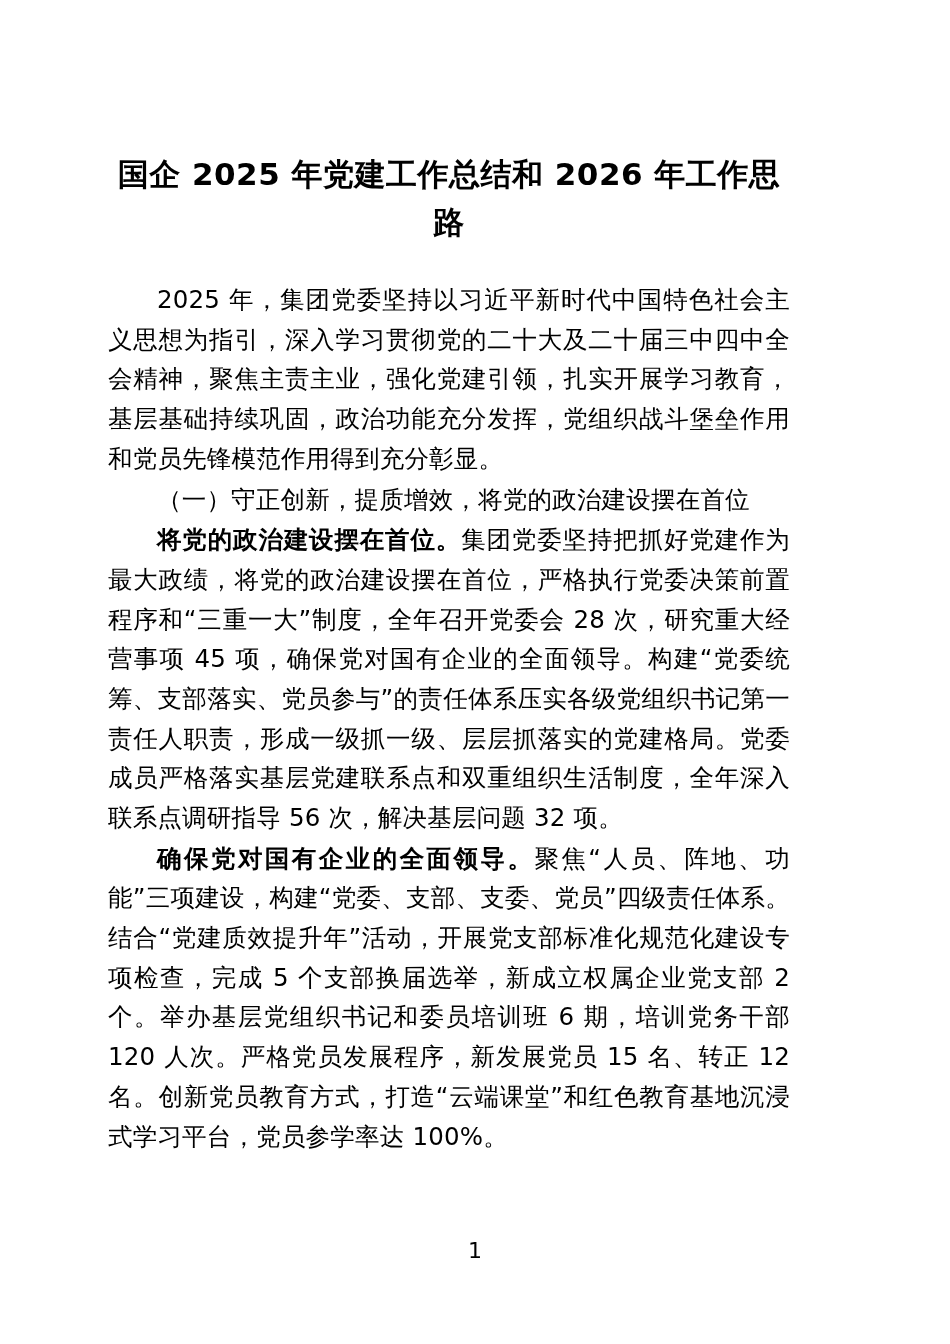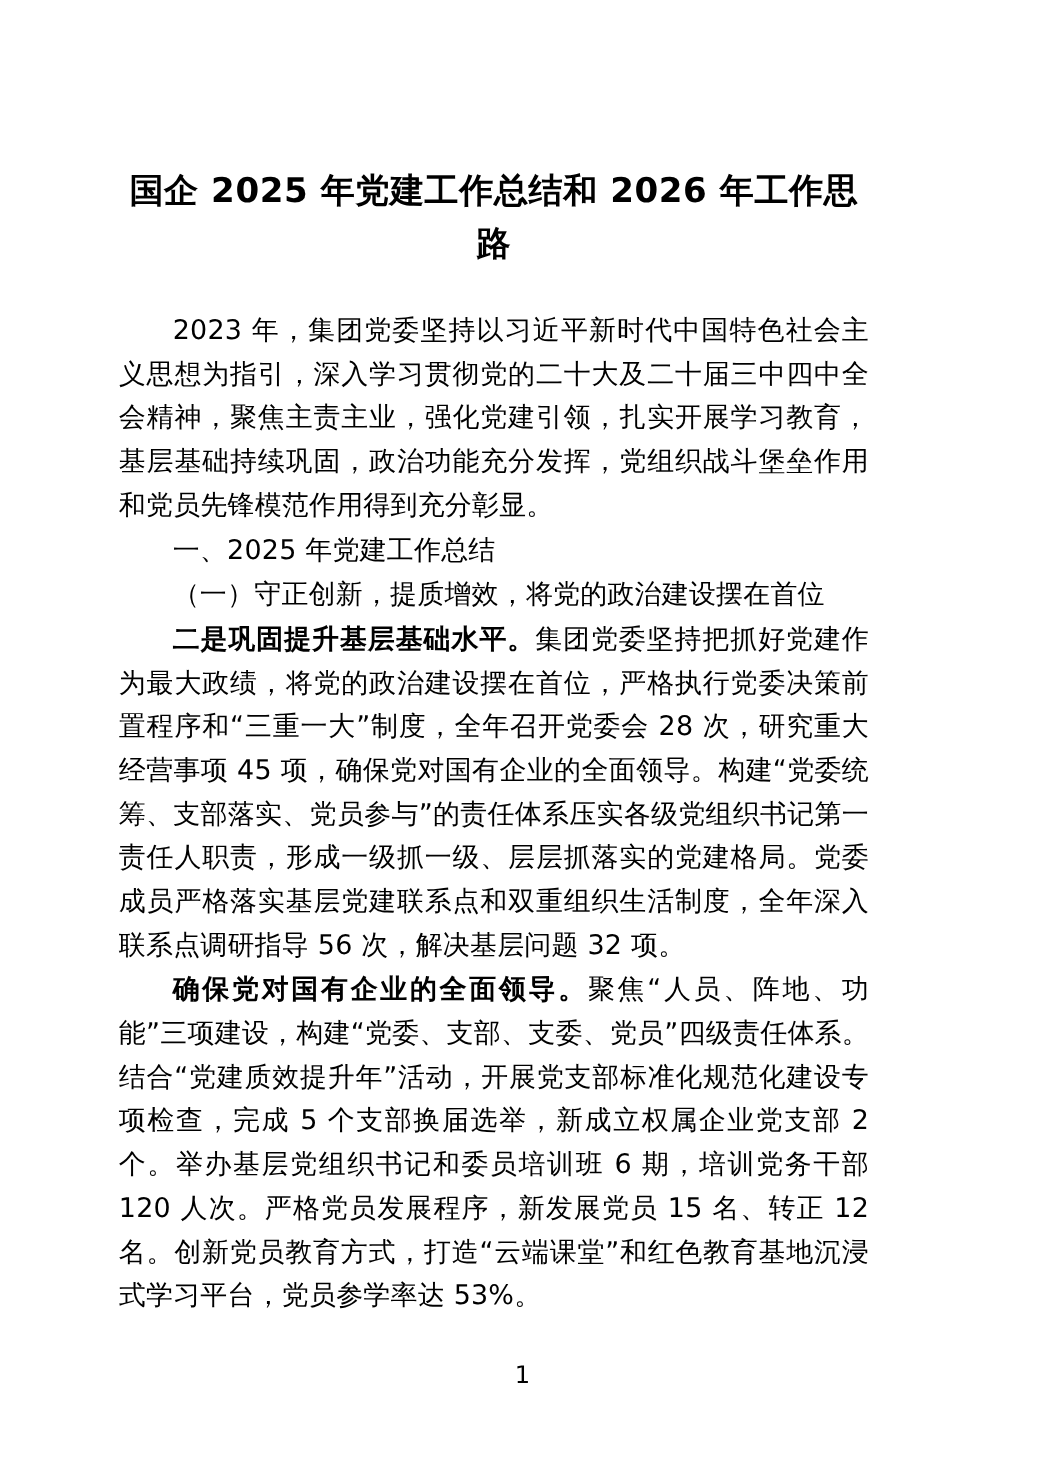--- a/index.html
+++ b/index.html
@@ -63,7 +63,7 @@
 
   <h1 class="doc-title" id="title-el">国企 2025 年党建工作总结和 2026 年工作思路</h1>
 
-  <p class="para">2023 年，集团党委坚持以习近平新时代中国特色社会主义思想为指引，深入学习贯彻党的二十大及二十届三中四中全会精神，聚焦主责主业，强化党建引领，扎实开展学习教育，基层基础持续巩固，政治功能充分发挥，党组织战斗堡垒作用和党员先锋模范作用得到充分彰显。</p>
+  <p class="para">2025 年，集团党委坚持以习近平新时代中国特色社会主义思想为指引，深入学习贯彻党的二十大及二十届三中四中全会精神，聚焦主责主业，强化党建引领，扎实开展学习教育，基层基础持续巩固，政治功能充分发挥，党组织战斗堡垒作用和党员先锋模范作用得到充分彰显。</p>
 
   <p class="para">一、2025 年党建工作总结</p>
 

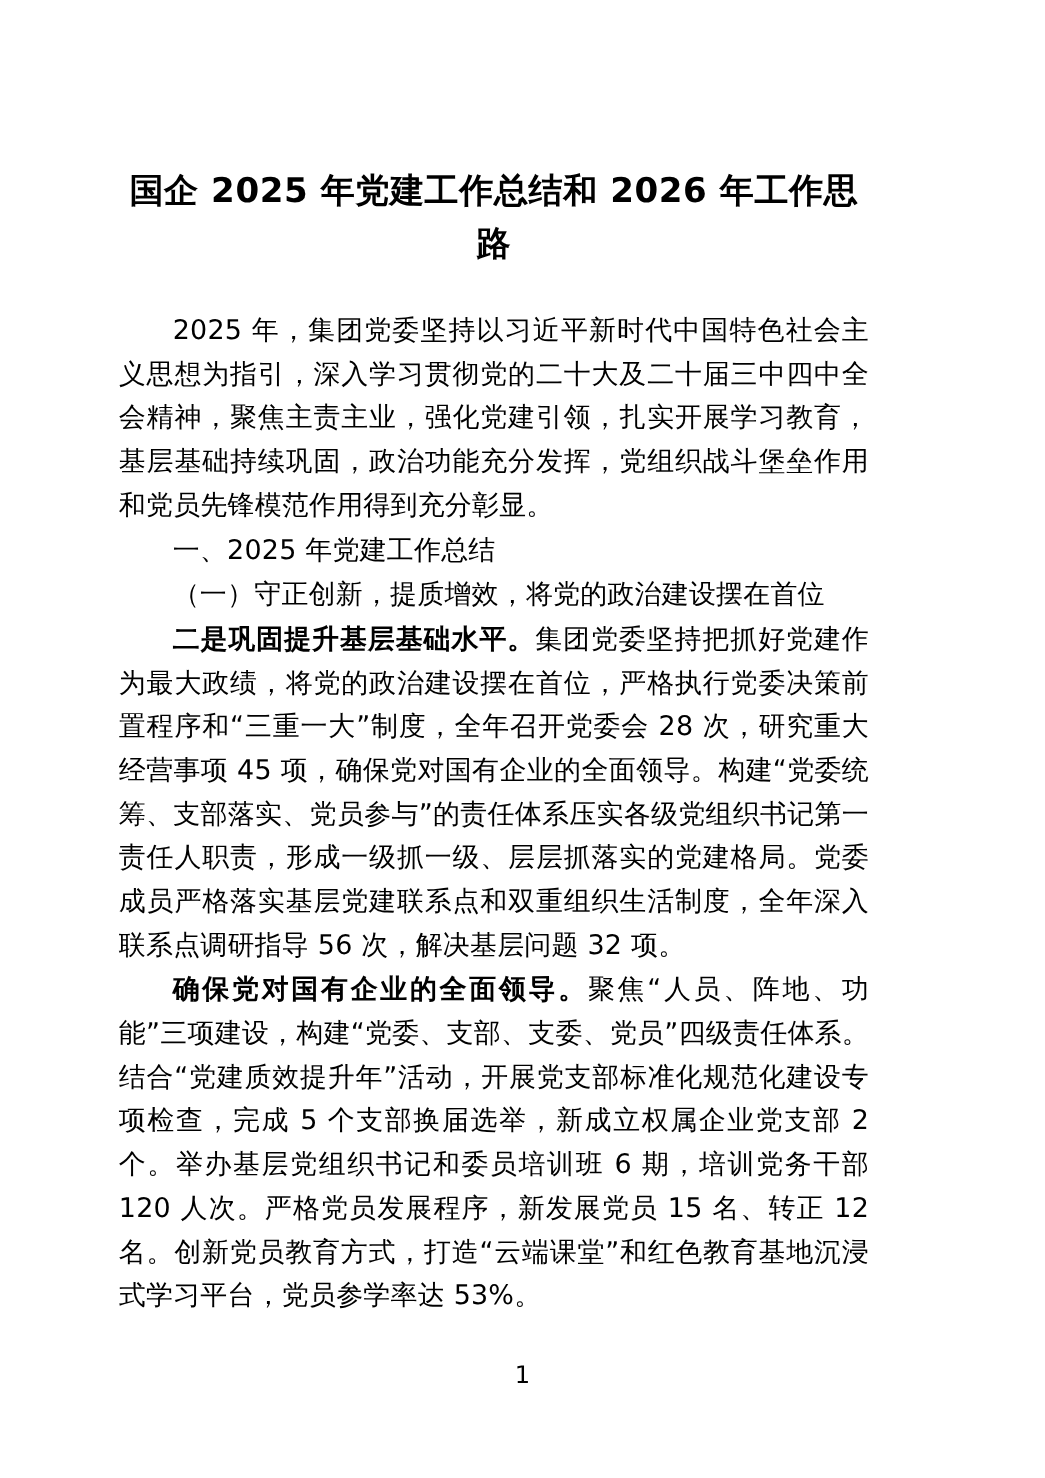--- a/index.html
+++ b/index.html
@@ -65,7 +65,6 @@
 
   <p class="para">2025 年，集团党委坚持以习近平新时代中国特色社会主义思想为指引，深入学习贯彻党的二十大及二十届三中四中全会精神，聚焦主责主业，强化党建引领，扎实开展学习教育，基层基础持续巩固，政治功能充分发挥，党组织战斗堡垒作用和党员先锋模范作用得到充分彰显。</p>
 
-  <p class="para">一、2025 年党建工作总结</p>
 
   <p class="para">（一）守正创新，提质增效，将党的政治建设摆在首位</p>
 

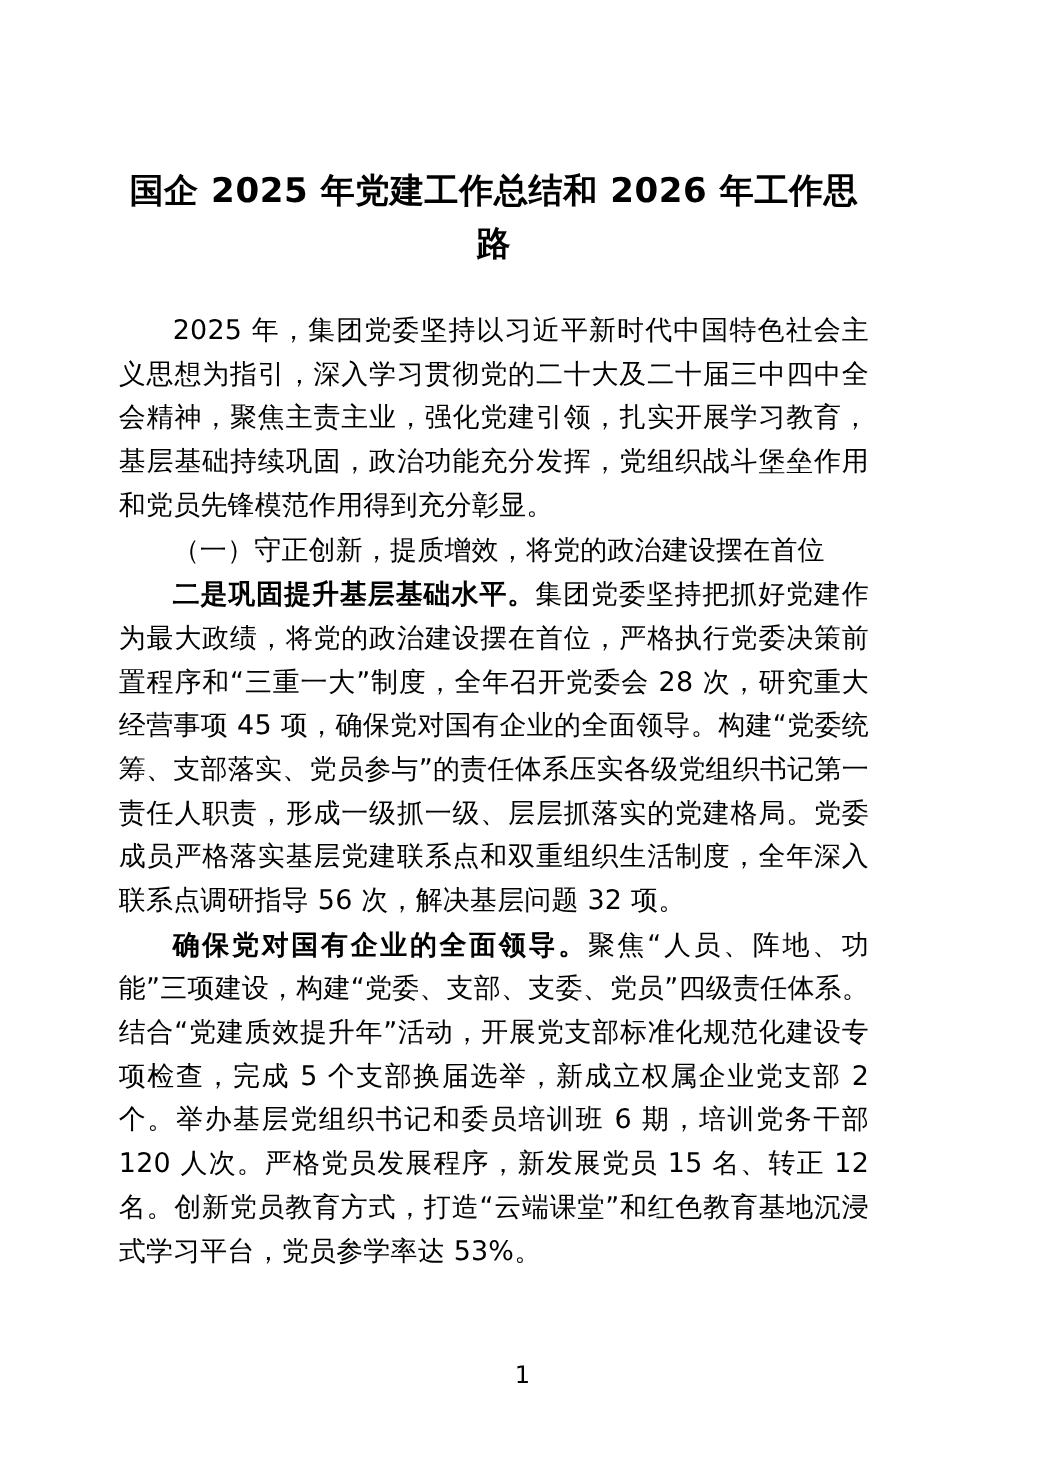--- a/index.html
+++ b/index.html
@@ -69,7 +69,7 @@
   <p class="para">（一）守正创新，提质增效，将党的政治建设摆在首位</p>
 
   <p class="para">
-    <span class="lead-bold">二是巩固提升基层基础水平。</span><span>集团党委坚持把抓好党建作为最大政绩，将党的政治建设摆在首位，严格执行党委决策前置程序和“三重一大”制度，全年召开党委会 28 次，研究重大经营事项 45 项，确保党对国有企业的全面领导。构建“党委统筹、支部落实、党员参与”的责任体系压实各级党组织书记第一责任人职责，形成一级抓一级、层层抓落实的党建格局。党委成员严格落实基层党建联系点和双重组织生活制度，全年深入联系点调研指导 56 次，解决基层问题 32 项。</span>
+    <span class="lead-bold">将党的政治建设摆在首位。</span><span>集团党委坚持把抓好党建作为最大政绩，将党的政治建设摆在首位，严格执行党委决策前置程序和“三重一大”制度，全年召开党委会 28 次，研究重大经营事项 45 项，确保党对国有企业的全面领导。构建“党委统筹、支部落实、党员参与”的责任体系压实各级党组织书记第一责任人职责，形成一级抓一级、层层抓落实的党建格局。党委成员严格落实基层党建联系点和双重组织生活制度，全年深入联系点调研指导 56 次，解决基层问题 32 项。</span>
   </p>
 
   <p class="para">

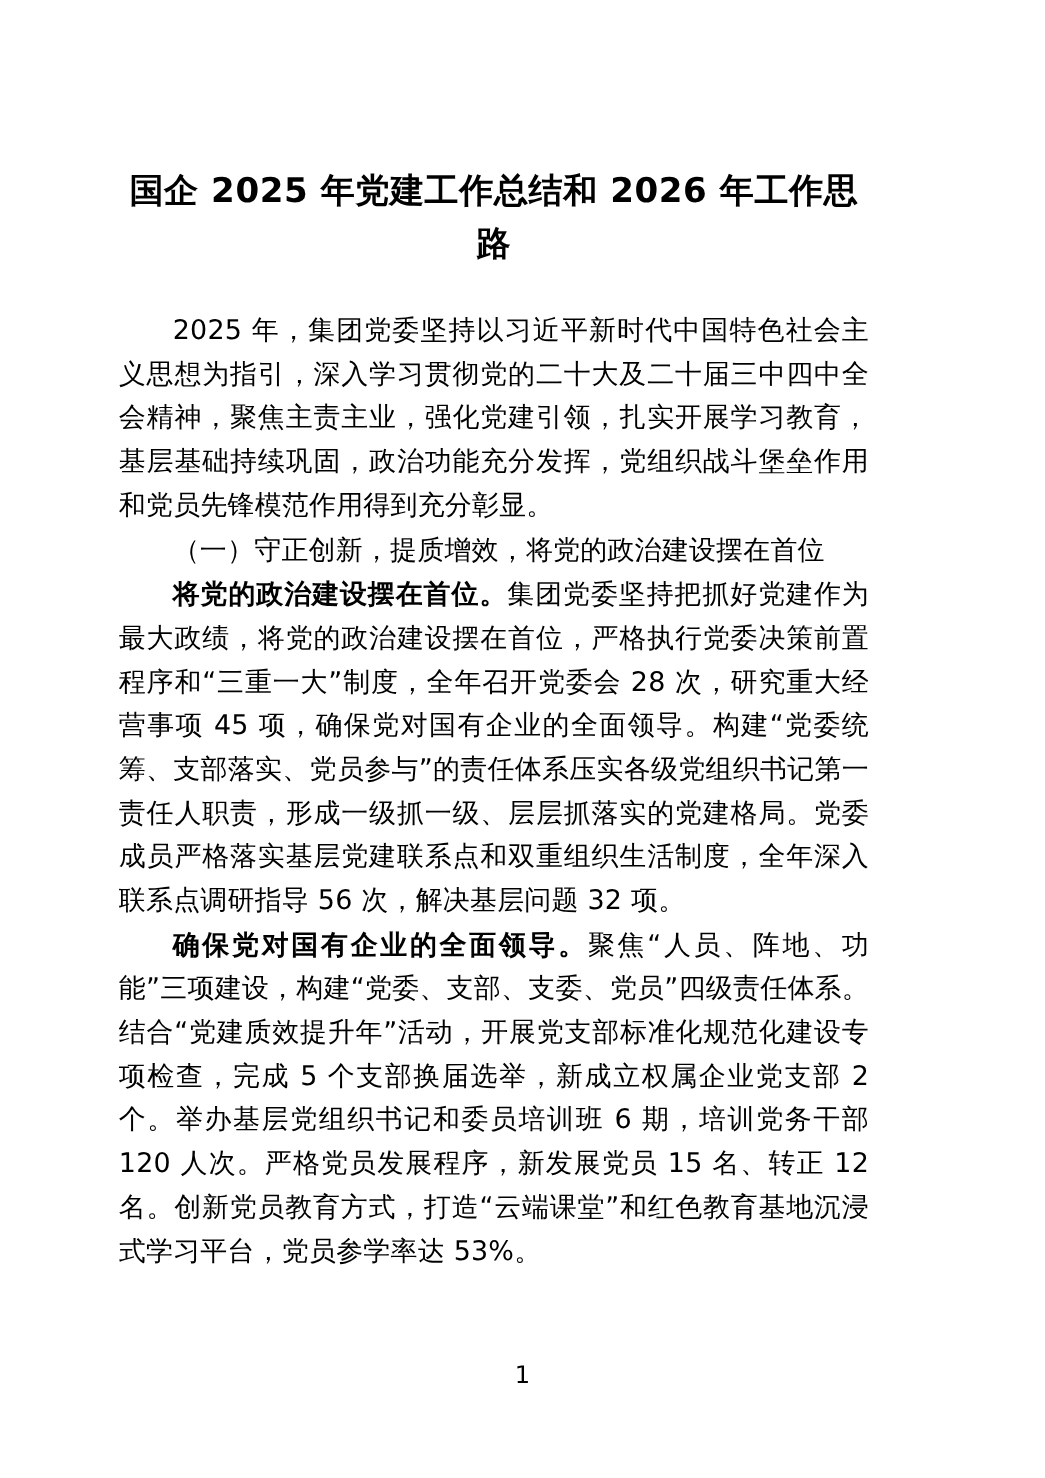--- a/index.html
+++ b/index.html
@@ -73,7 +73,7 @@
   </p>
 
   <p class="para">
-    <span class="lead-bold">确保党对国有企业的全面领导。</span><span>聚焦“人员、阵地、功能”三项建设，构建“党委、支部、支委、党员”四级责任体系。结合“党建质效提升年”活动，开展党支部标准化规范化建设专项检查，完成 5 个支部换届选举，新成立权属企业党支部 2 个。举办基层党组织书记和委员培训班 6 期，培训党务干部 120 人次。严格党员发展程序，新发展党员 15 名、转正 12 名。创新党员教育方式，打造“云端课堂”和红色教育基地沉浸式学习平台，党员参学率达 53%。</span>
+    <span class="lead-bold">确保党对国有企业的全面领导。</span><span>聚焦“人员、阵地、功能”三项建设，构建“党委、支部、支委、党员”四级责任体系。结合“党建质效提升年”活动，开展党支部标准化规范化建设专项检查，完成 5 个支部换届选举，新成立权属企业党支部 2 个。举办基层党组织书记和委员培训班 6 期，培训党务干部 120 人次。严格党员发展程序，新发展党员 15 名、转正 12 名。创新党员教育方式，打造“云端课堂”和红色教育基地沉浸式学习平台，党员参学率达 100%。</span>
   </p>
 
   <div class="page-number">1</div>

